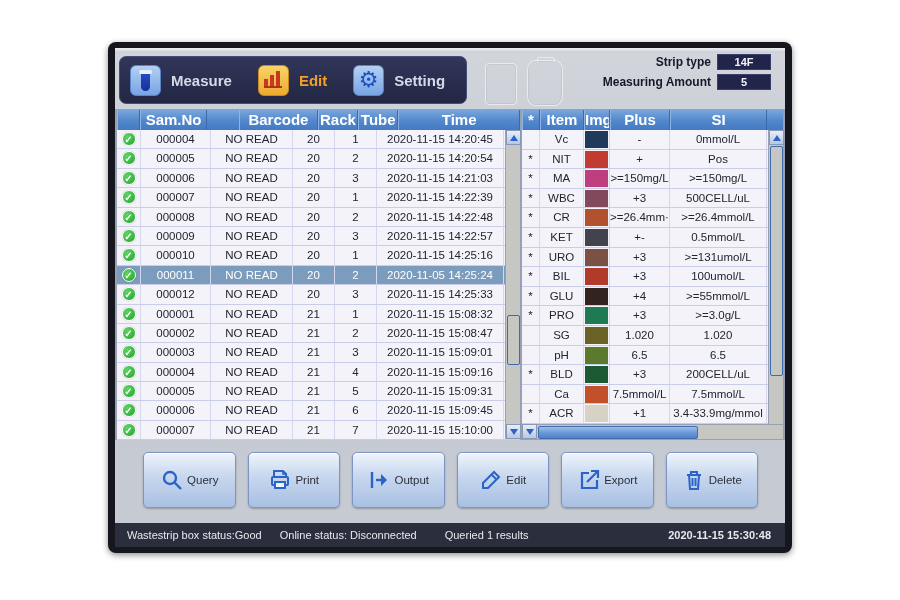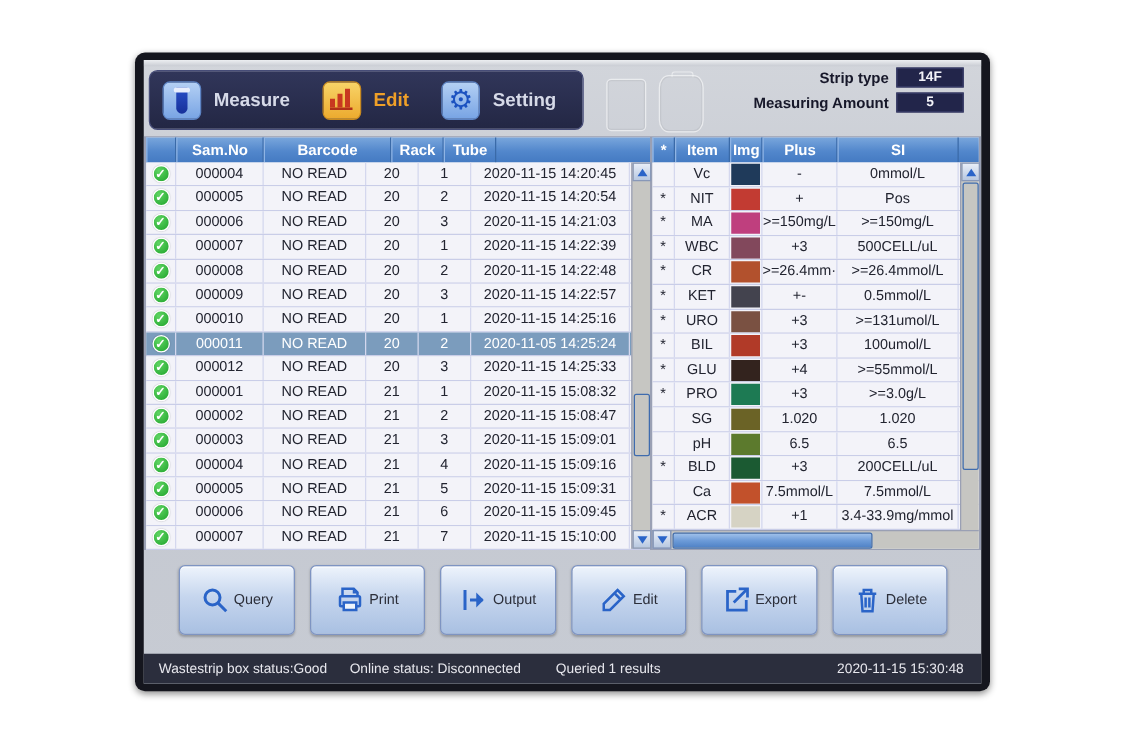--- a/index.html
+++ b/index.html
@@ -49,7 +49,7 @@
   .grid.right { left:407px; width:261px; }
 
   .hdr { display:flex; height:20px; background:linear-gradient(180deg,#79a6dc 0%,#5287cc 55%,#447ac2 100%); }
-  .hdr-cell { color:#ffffff; font-size:12px; font-weight:bold; text-align:center; line-height:20px;
+  .hdr-cell { color:#ffffff; font-size:15px; font-weight:bold; text-align:center; line-height:20px;
               border-right:1px solid #3a6aa8; border-left:1px solid #8fb4e4; overflow:hidden; white-space:nowrap; }
 
   .rows { position:relative; }

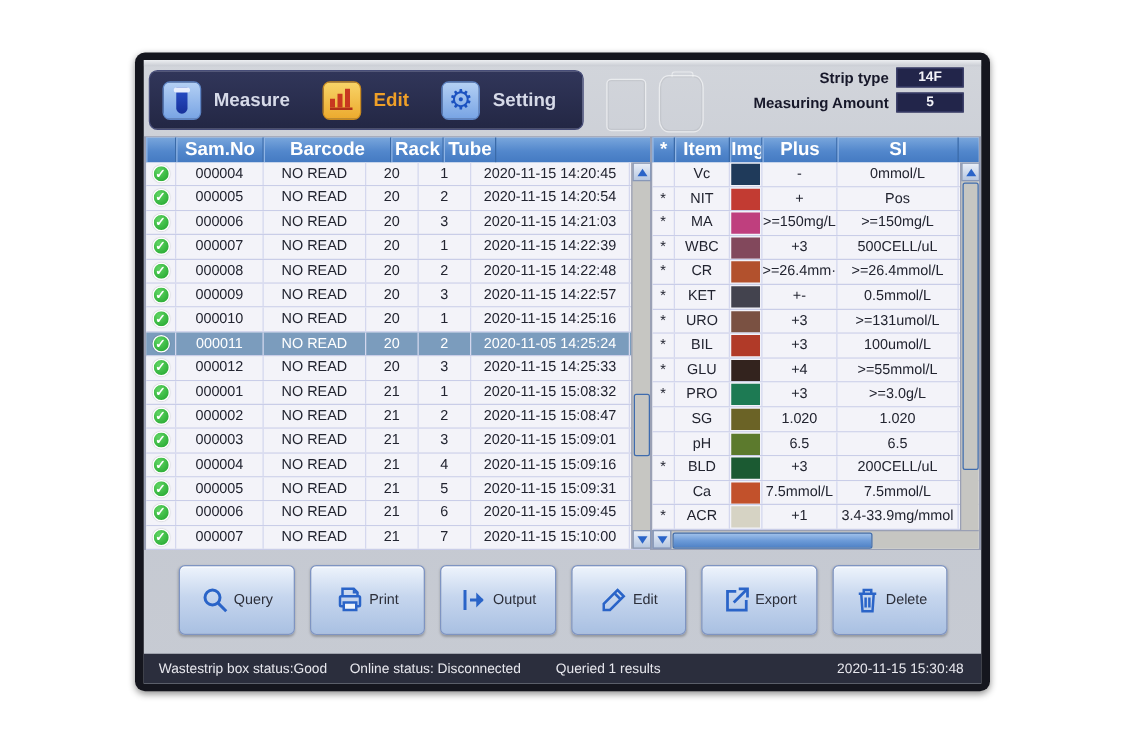--- a/index.html
+++ b/index.html
@@ -149,7 +149,7 @@
         <div class="hdr" id="left-hdr">
             <div class="hdr-cell" style="width: 24px;"></div>
             <div class="hdr-cell" style="width: 70px;">Sam.No</div>
-            <div class="hdr-cell" style="width: 102px;">Barcode</div>
+            <div class="hdr-cell" style="width: 82px; margin-left: 32px;">Barcode</div>
             <div class="hdr-cell" style="width: 42px;">Rack</div>
             <div class="hdr-cell" style="width: 42px;">Tube</div>
           </div>

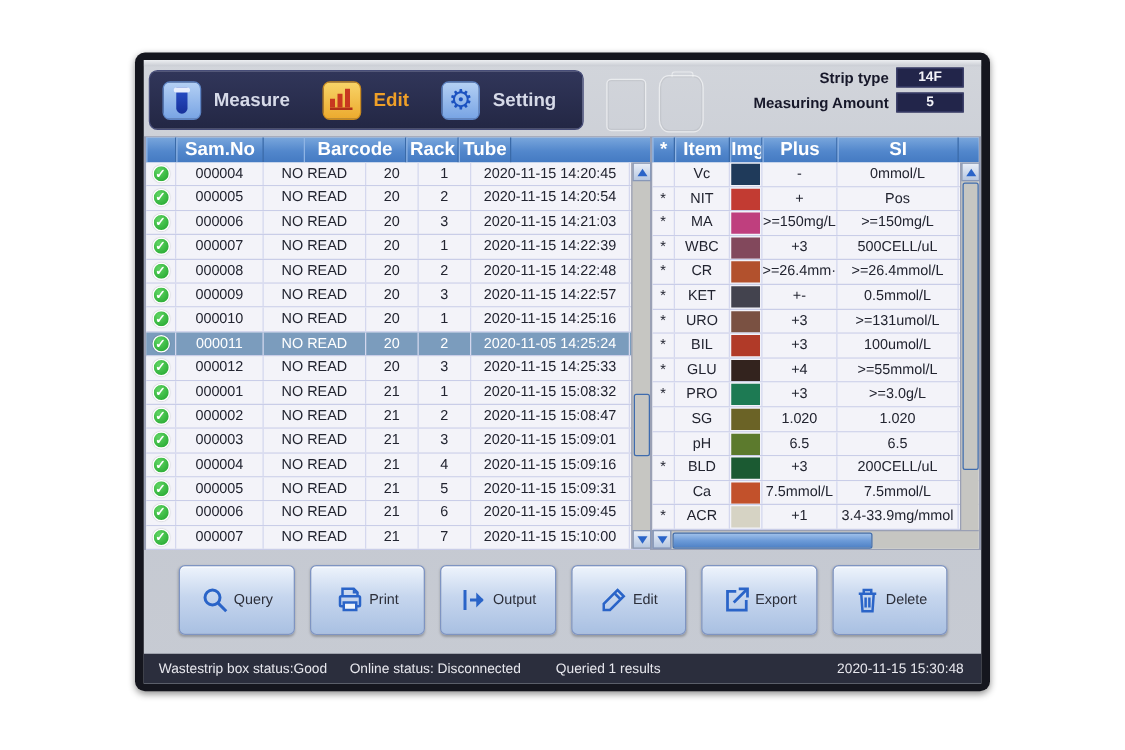--- a/index.html
+++ b/index.html
@@ -152,6 +152,7 @@
             <div class="hdr-cell" style="width: 82px; margin-left: 32px;">Barcode</div>
             <div class="hdr-cell" style="width: 42px;">Rack</div>
             <div class="hdr-cell" style="width: 42px;">Tube</div>
+            <div class="hdr-cell" style="width: 127px;">Time</div>
           </div>
         <div class="rows" id="left-rows">
             <div class="trow">

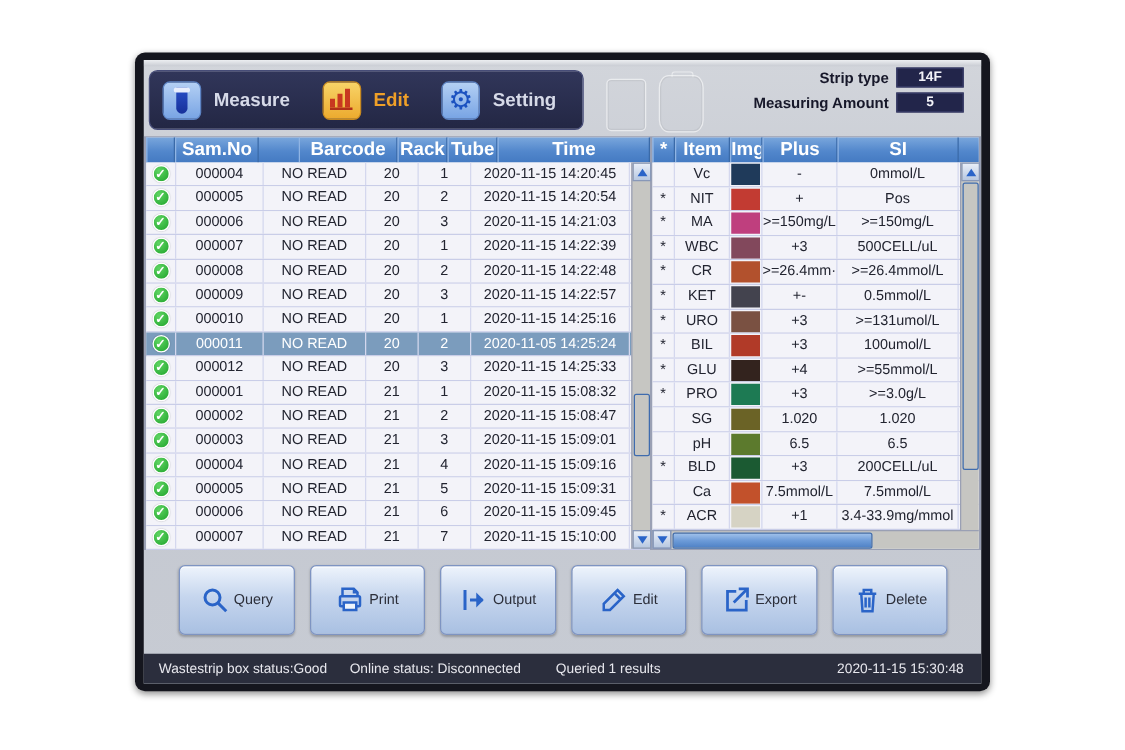--- a/index.html
+++ b/index.html
@@ -95,7 +95,7 @@
   .statusbar .s1 { margin-left:12px; }
   .statusbar .s2 { margin-left:18px; }
   .statusbar .s3 { margin-left:28px; }
-  .statusbar .s4 { margin-left:auto; margin-right:14px; }
+  .statusbar .s4 { margin-left:auto; margin-right:14px;font-weight:bold; }
 </style>
 </head>
 <body>

